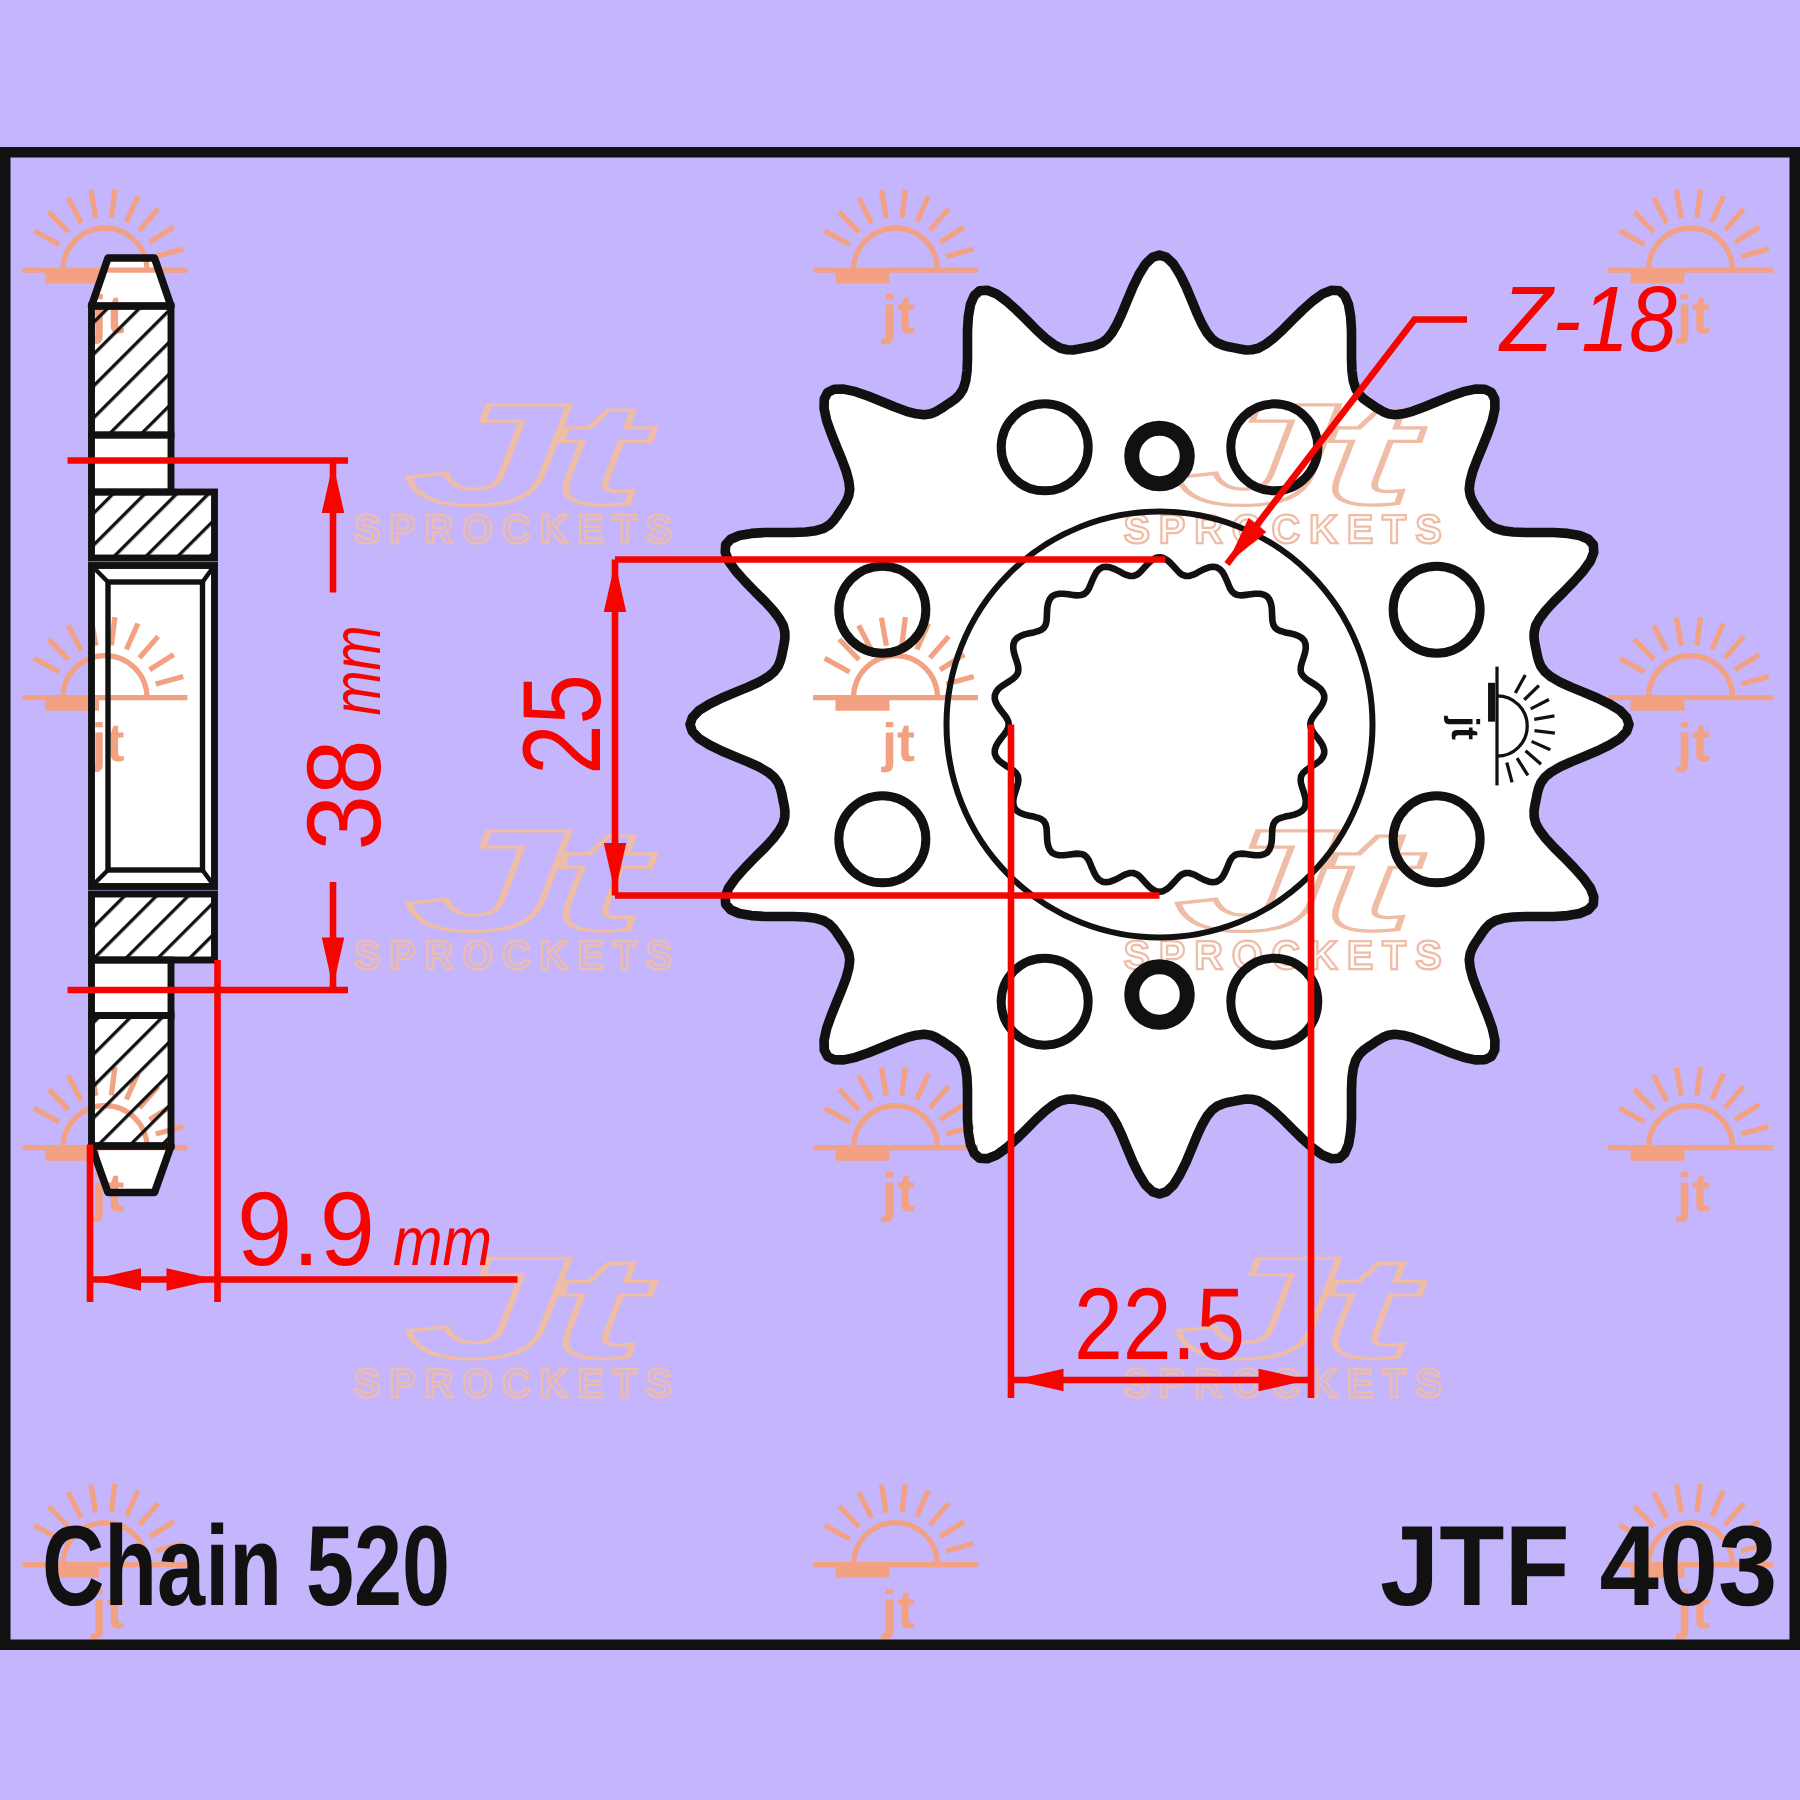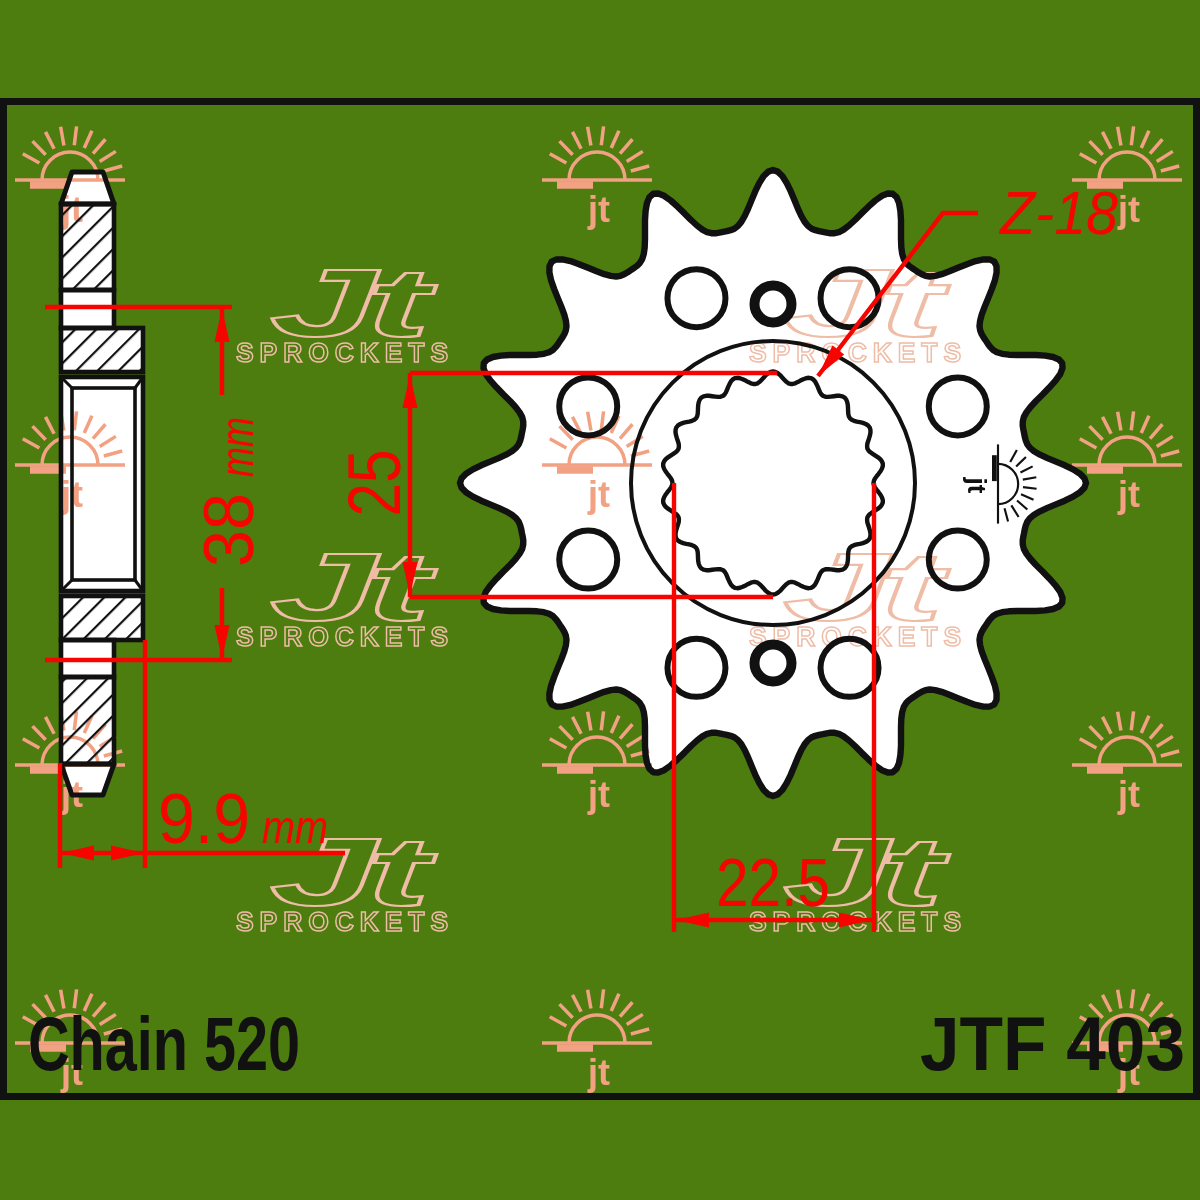--- a/index.html
+++ b/index.html
@@ -3,7 +3,7 @@
 <meta charset="utf-8">
 <style>
   html,body { margin:0; padding:0; background:#fff; }
-  .page { position:relative; width:1200px; height:1200px; background:#4d7c0f; overflow:hidden;
+  .page { position:relative; width:1200px; height:1200px; background:#c4b5fd; overflow:hidden;
           font-family:"Liberation Sans", sans-serif; }
   svg text { font-family:"Liberation Sans", sans-serif; }
   .dim-num  { font-size:70px; }

